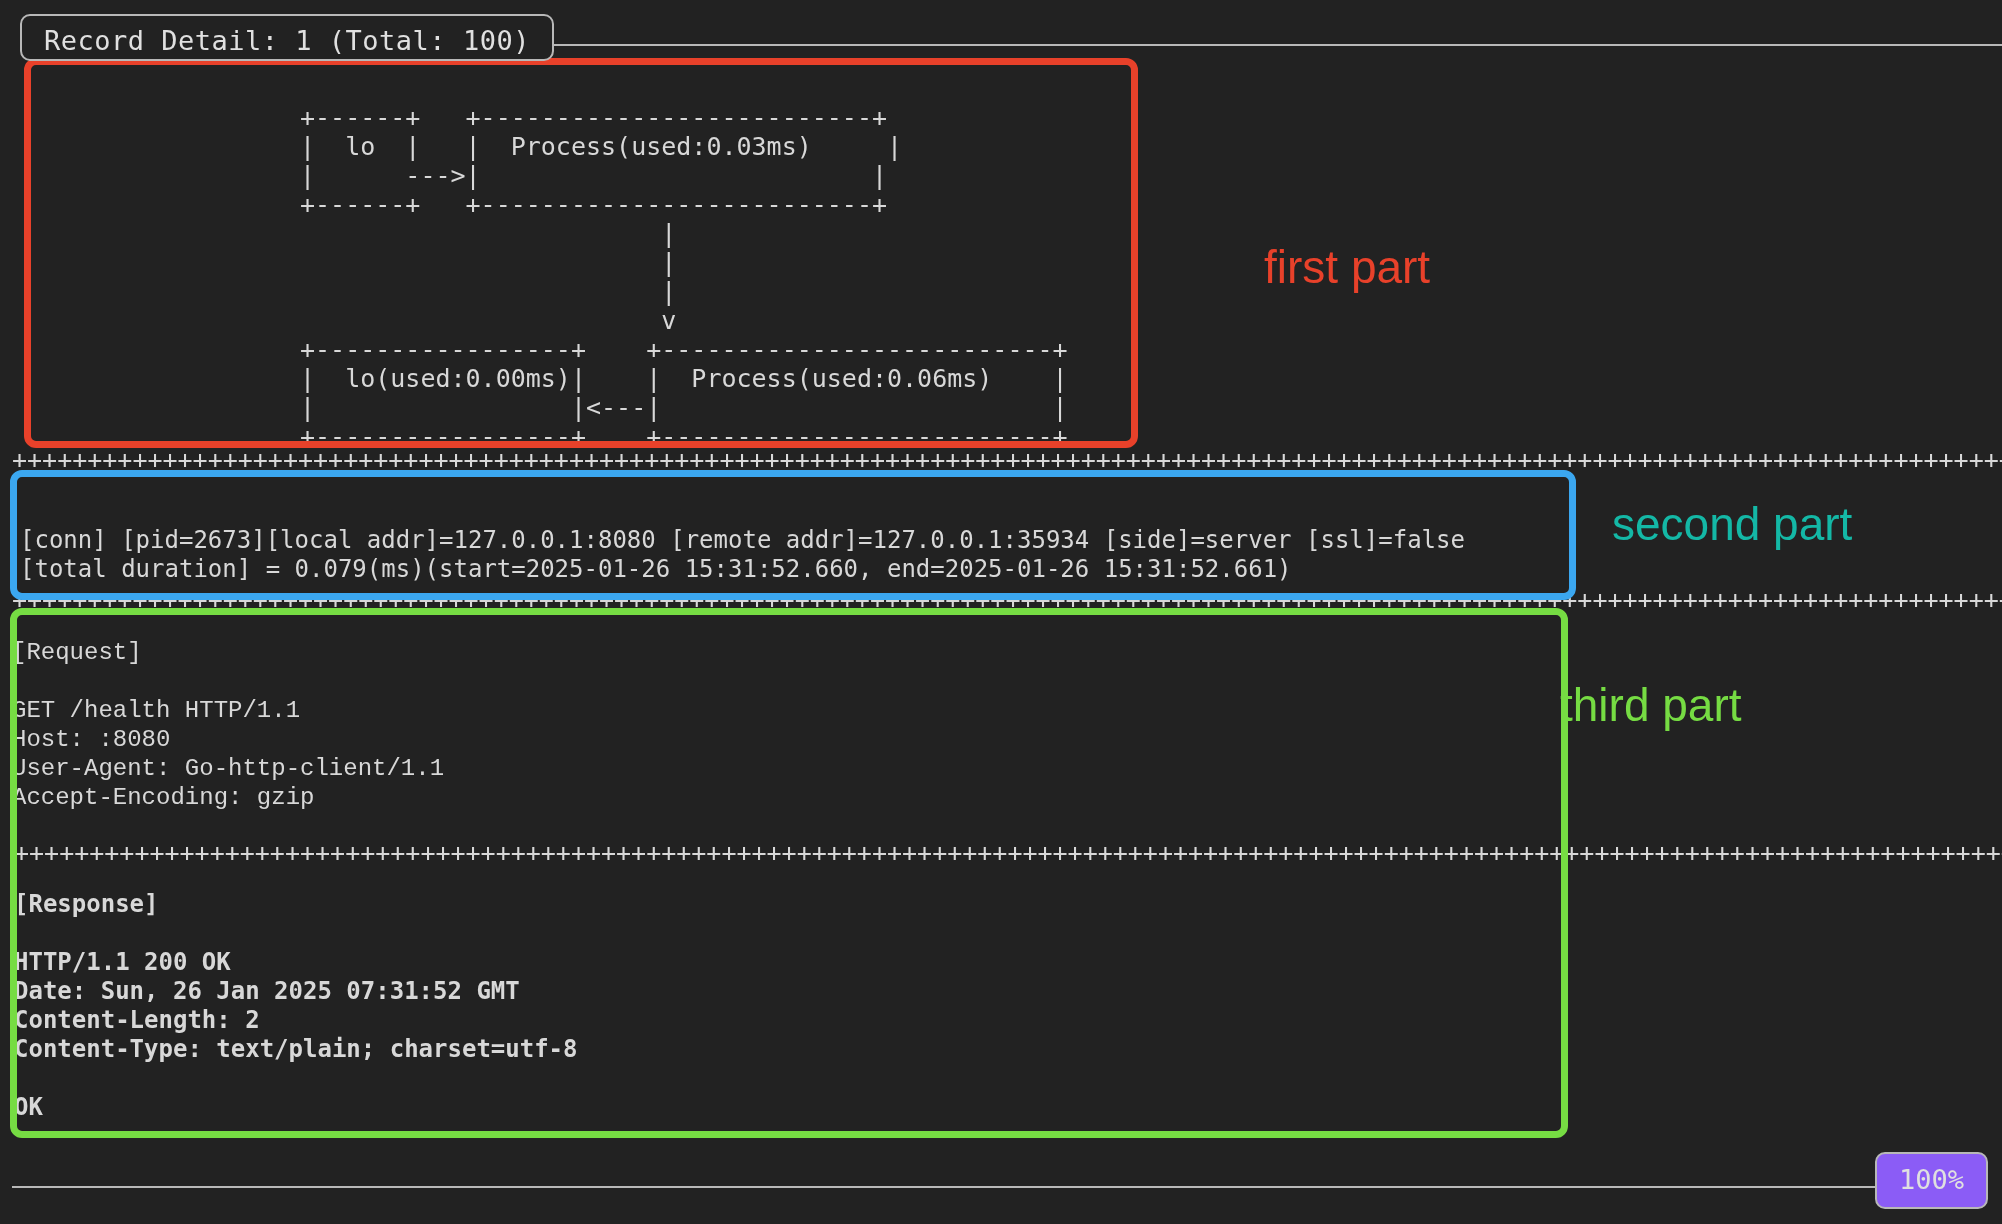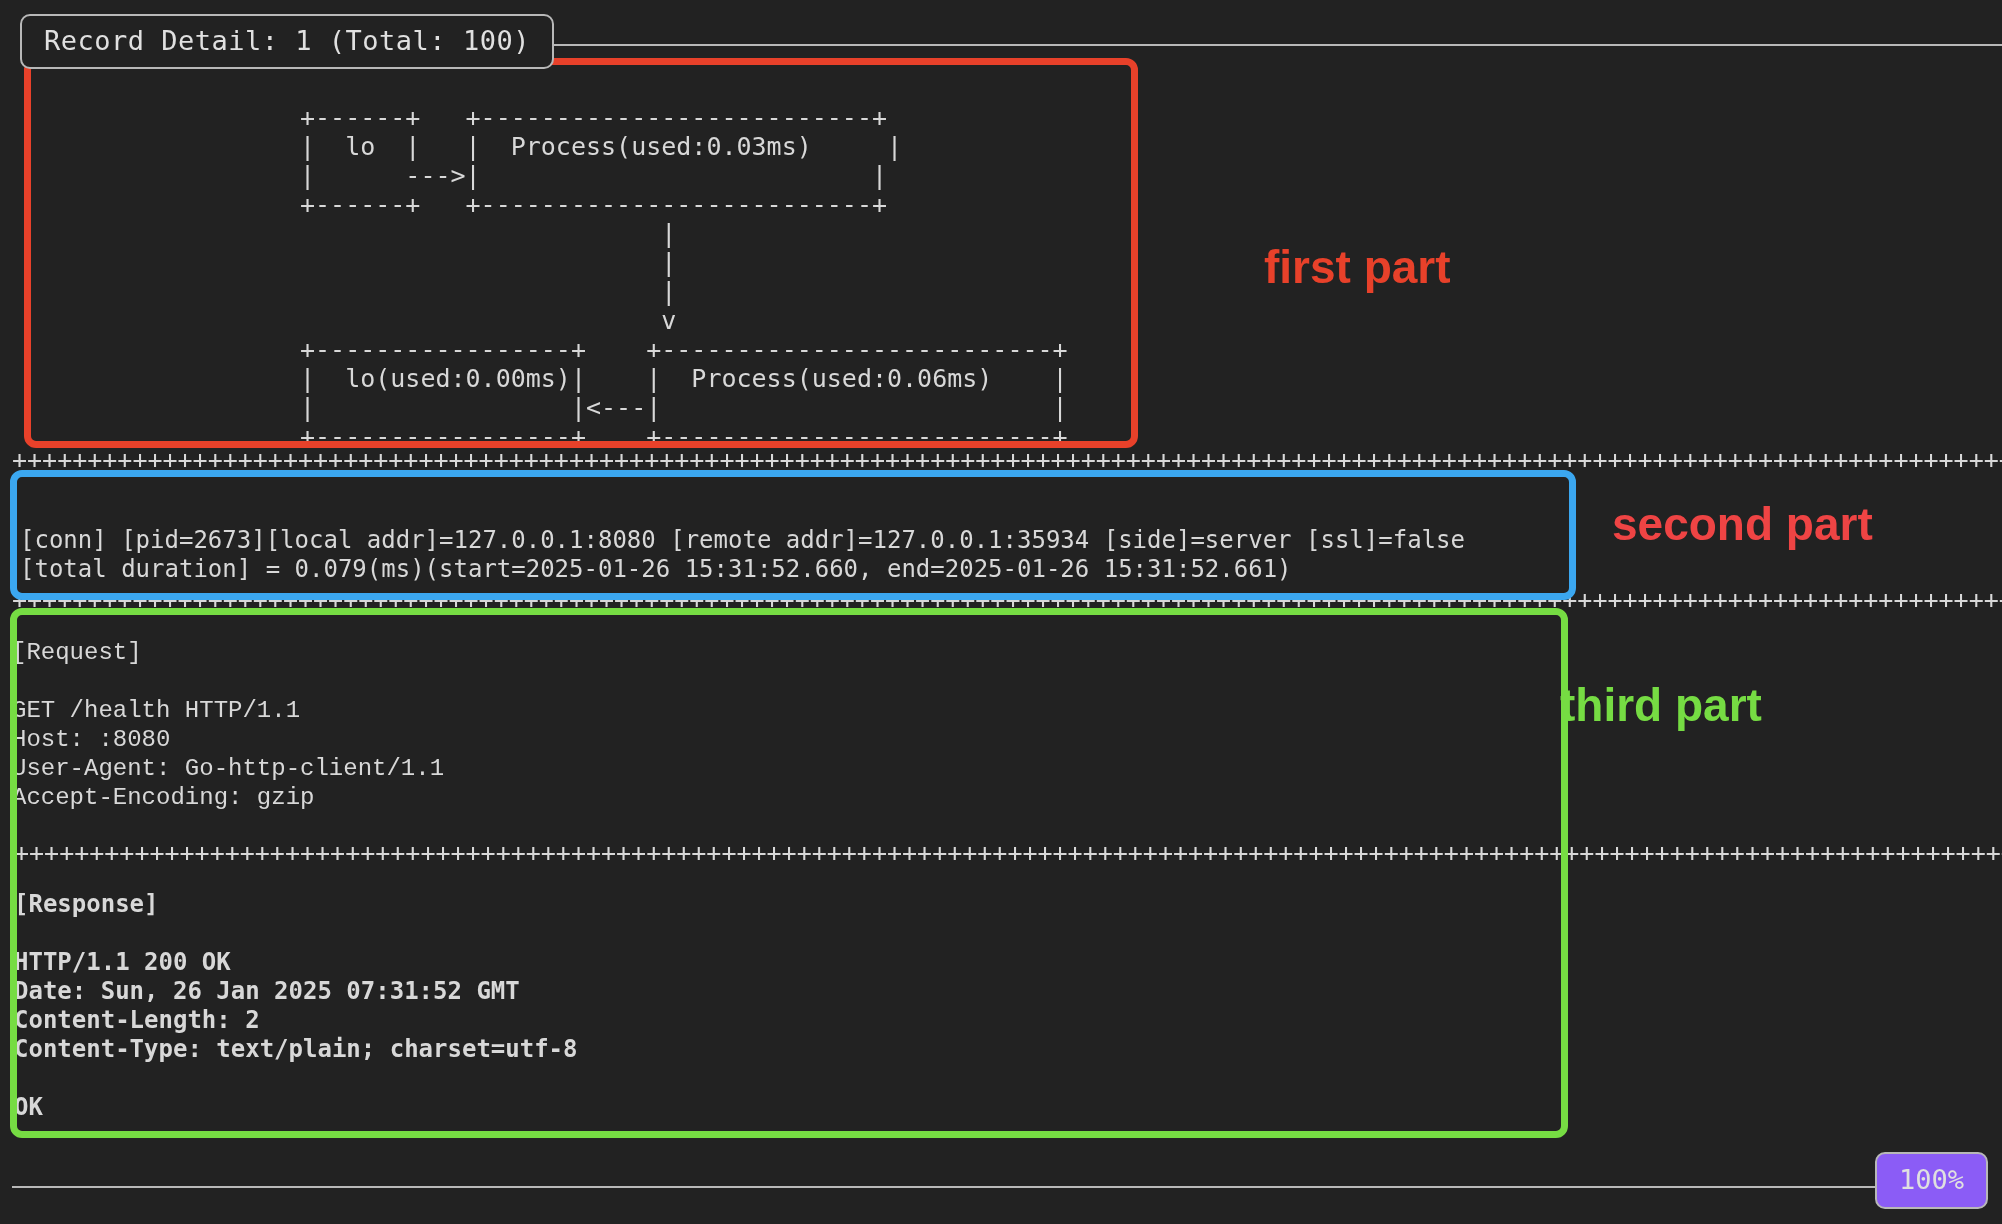--- a/index.html
+++ b/index.html
@@ -46,7 +46,7 @@
     position: absolute;
     left: 20px;
     top: 14px;
-    padding: 9px 22px 11px 22px;
+    padding: 9px 22px 3px 22px;
     border: 2px solid #b8b8b8;
     border-radius: 10px;
     background: #222222;

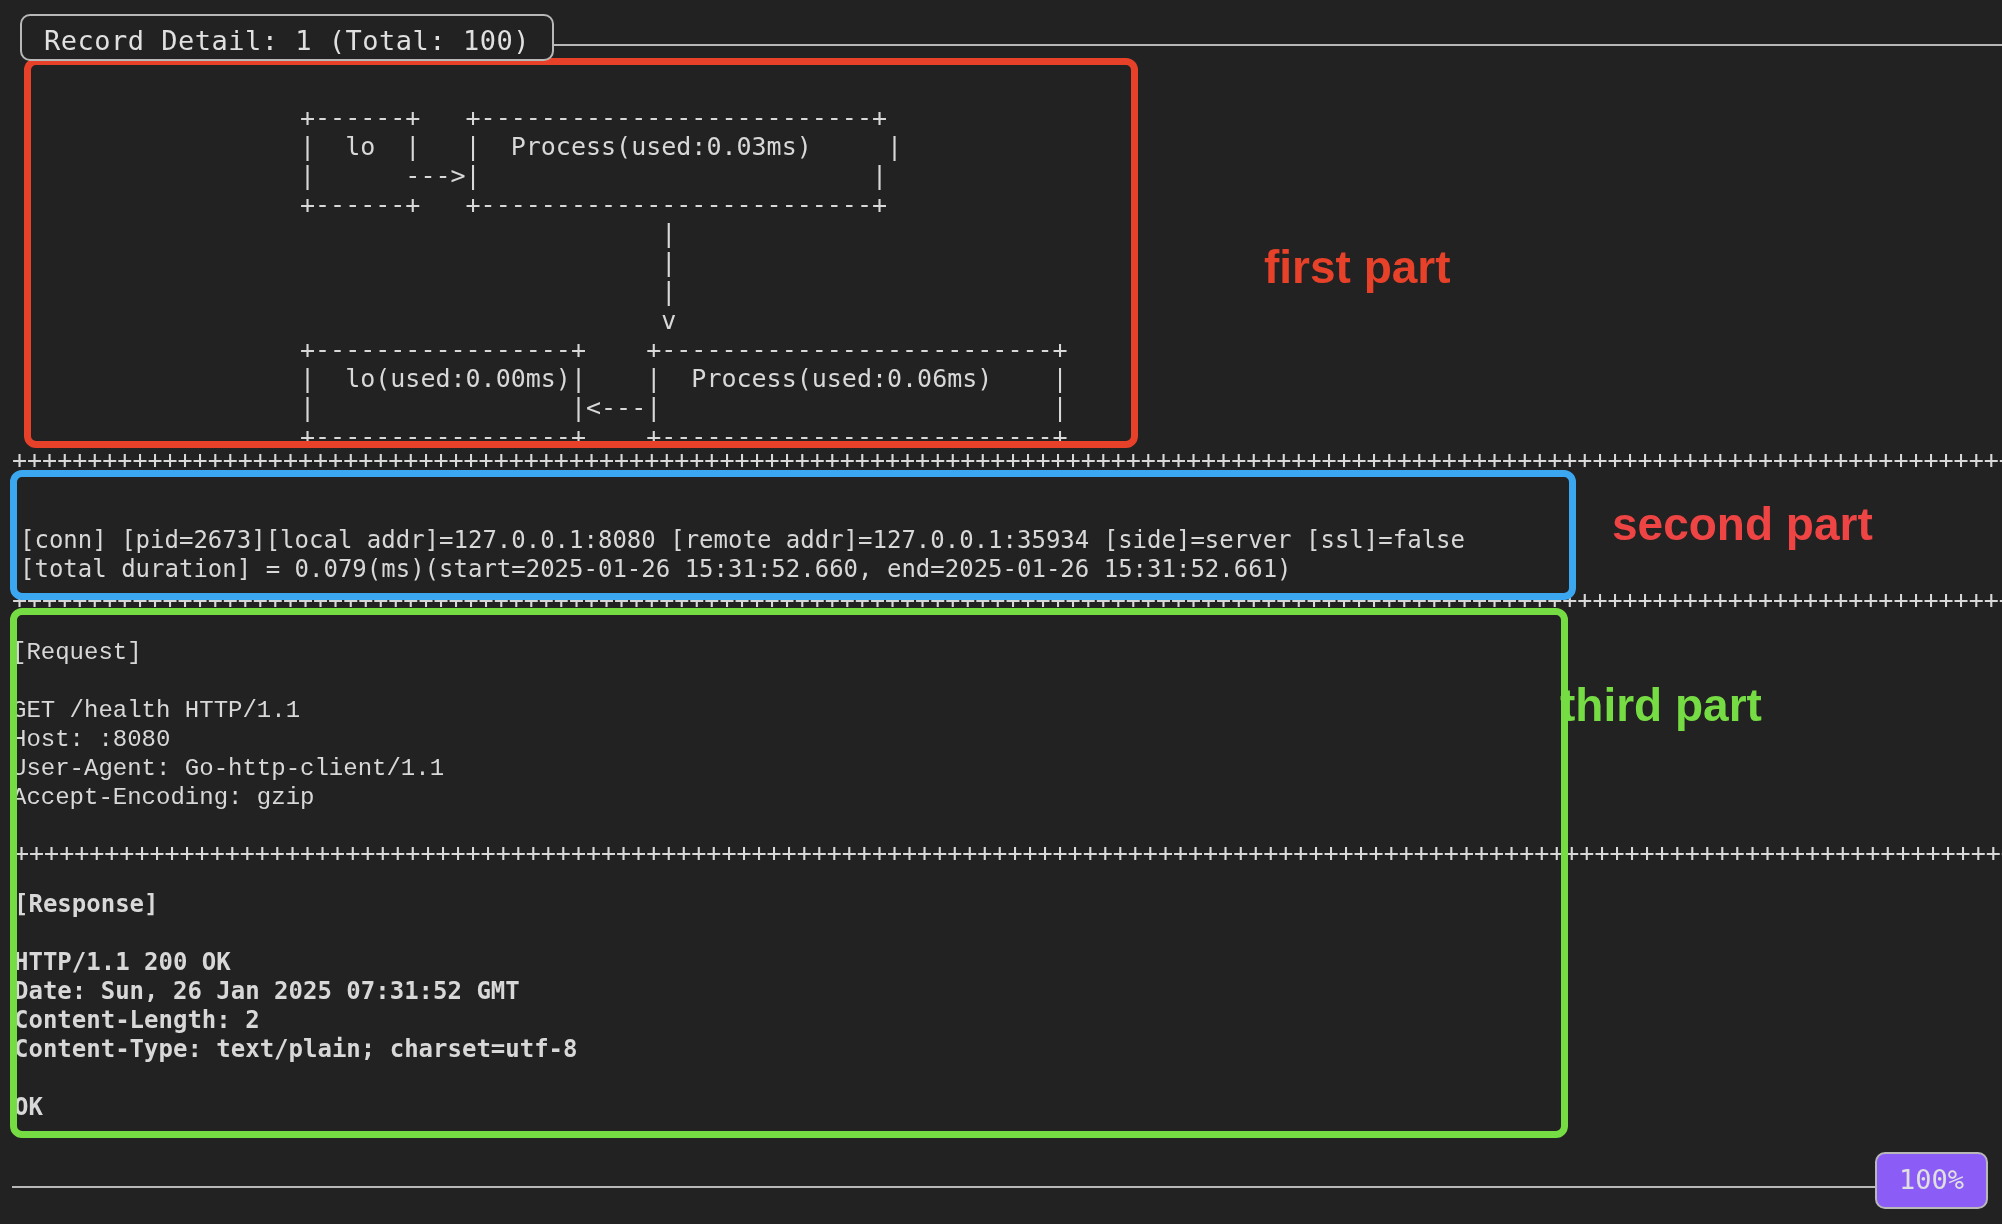--- a/index.html
+++ b/index.html
@@ -141,7 +141,7 @@
     position: absolute;
     font-family: "Liberation Sans", sans-serif;
     font-size: 46px;
-    font-weight: 700;
+    font-weight: 400;
     z-index: 5;
     white-space: nowrap;
   }

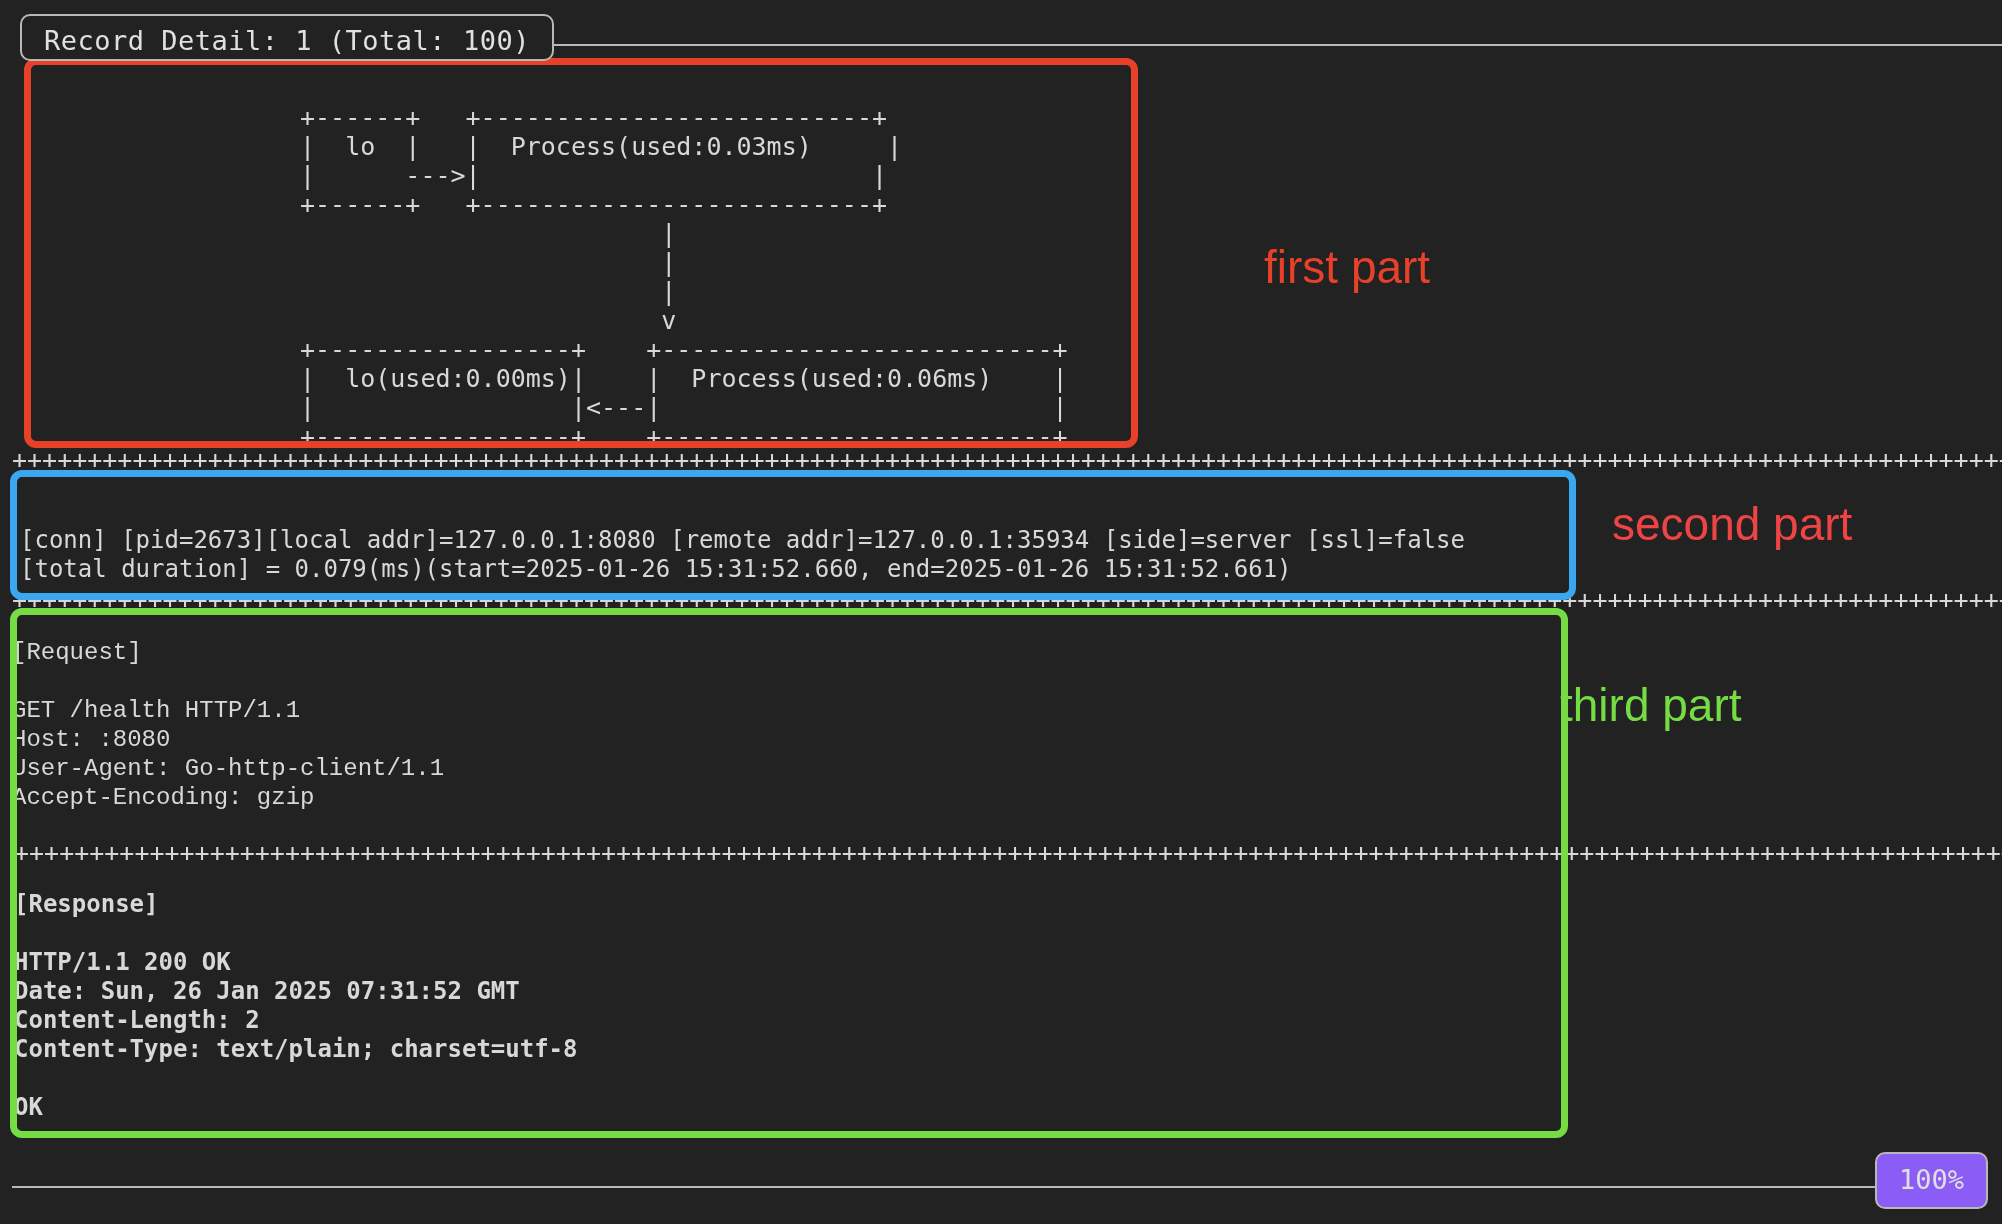--- a/index.html
+++ b/index.html
@@ -146,7 +146,7 @@
     white-space: nowrap;
   }
   #label-first  { left: 1264px; top: 240px; color: #e8412a; }
-  #label-second { left: 1612px; top: 497px; color: #ef4444; }
+  #label-second { left: 1612px; top: 497px; color: #14b8a6; }
   #label-third  { left: 1560px; top: 678px; color: #76dc43; }
 </style>
 </head>

